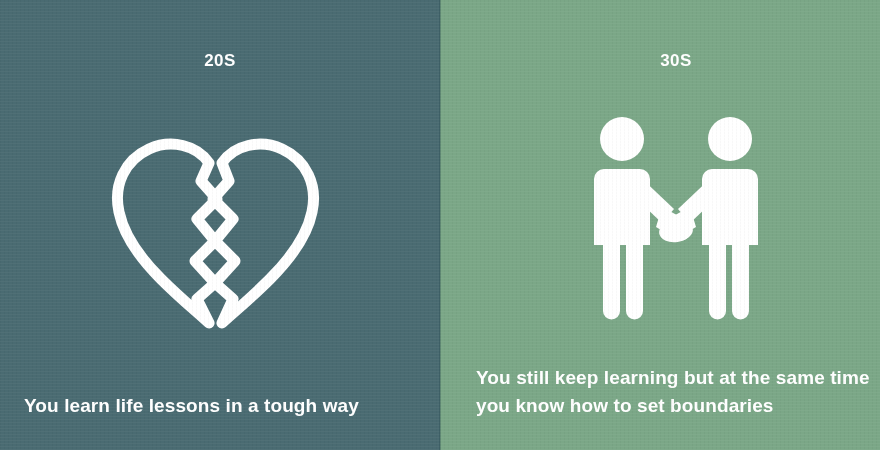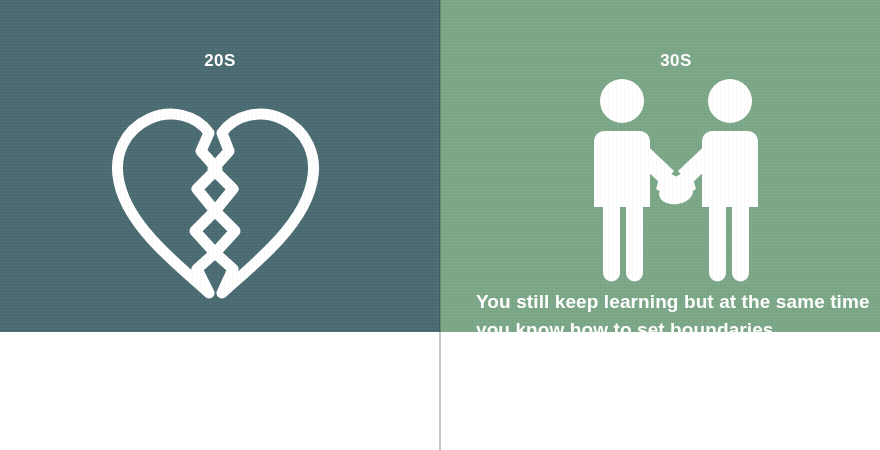--- a/index.html
+++ b/index.html
@@ -18,7 +18,7 @@
   .panel {
     position: relative;
     width: 440px;
-    height: 332px;
+    height: 450px;
     box-sizing: border-box;
     display: flex;
     flex-direction: column;

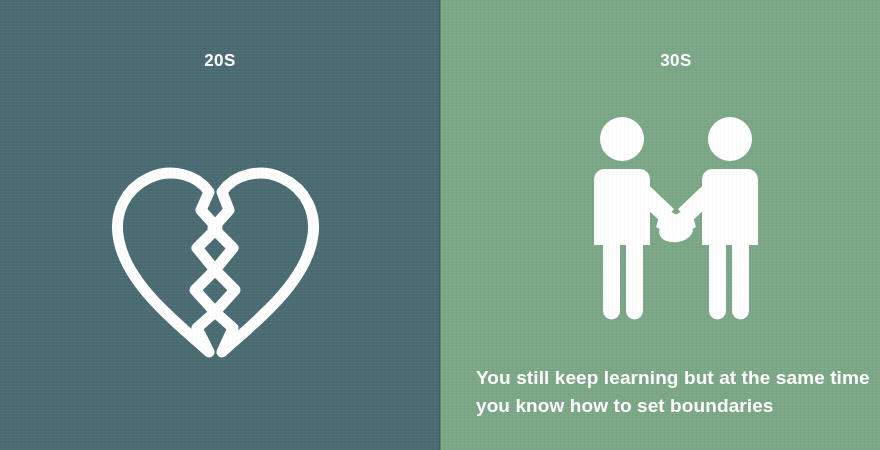--- a/index.html
+++ b/index.html
@@ -110,6 +110,7 @@
       </svg>
     </div>
 
+    <p class="caption">You learn life lessons in a tough way</p>
 
     <div class="grain"></div>
   </section>

